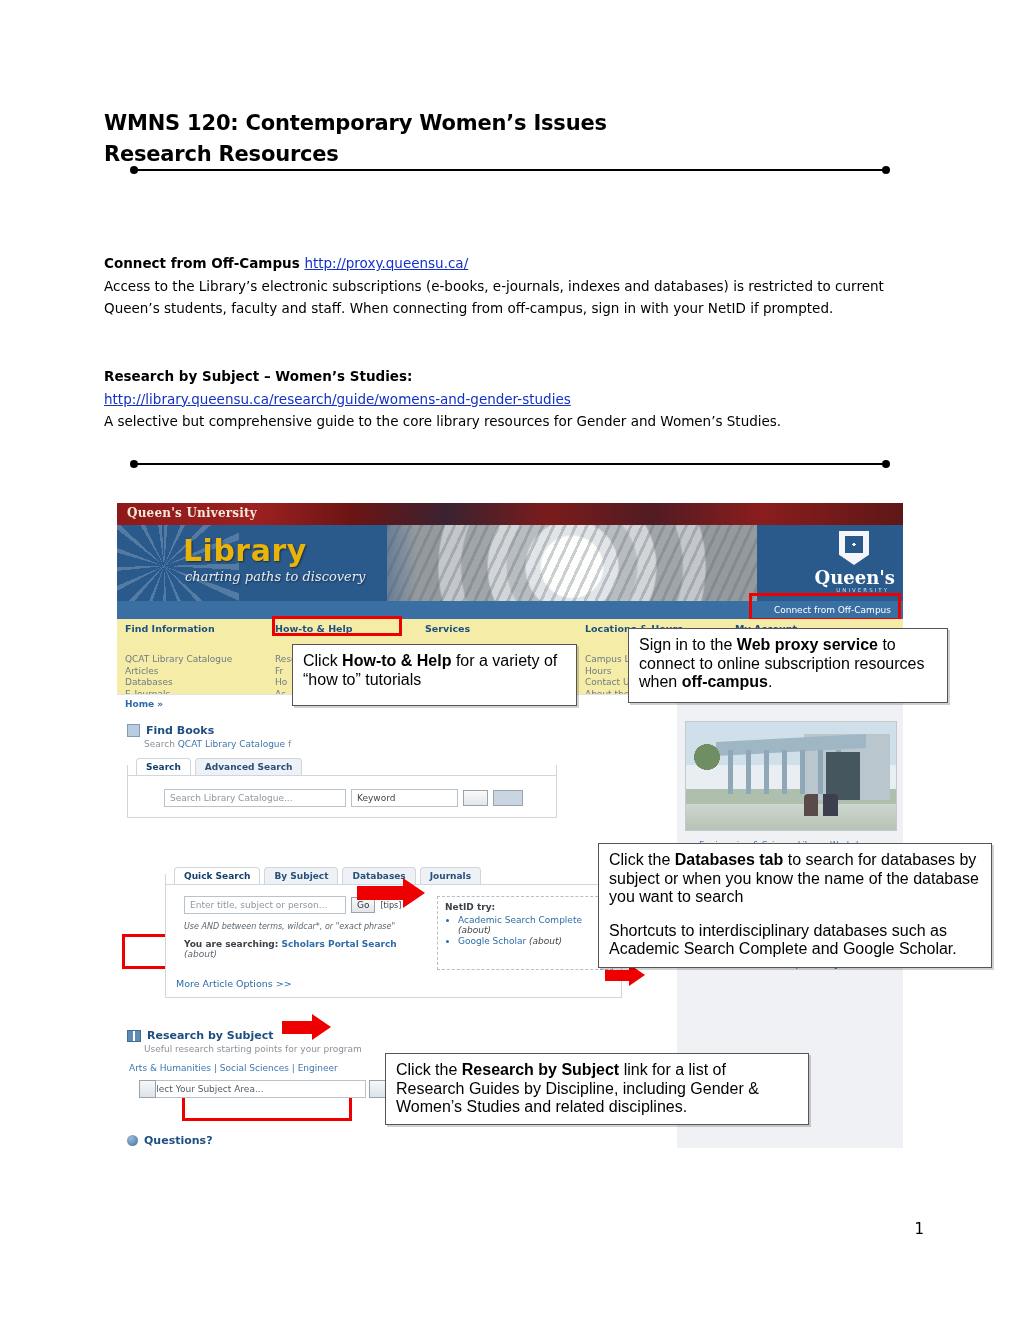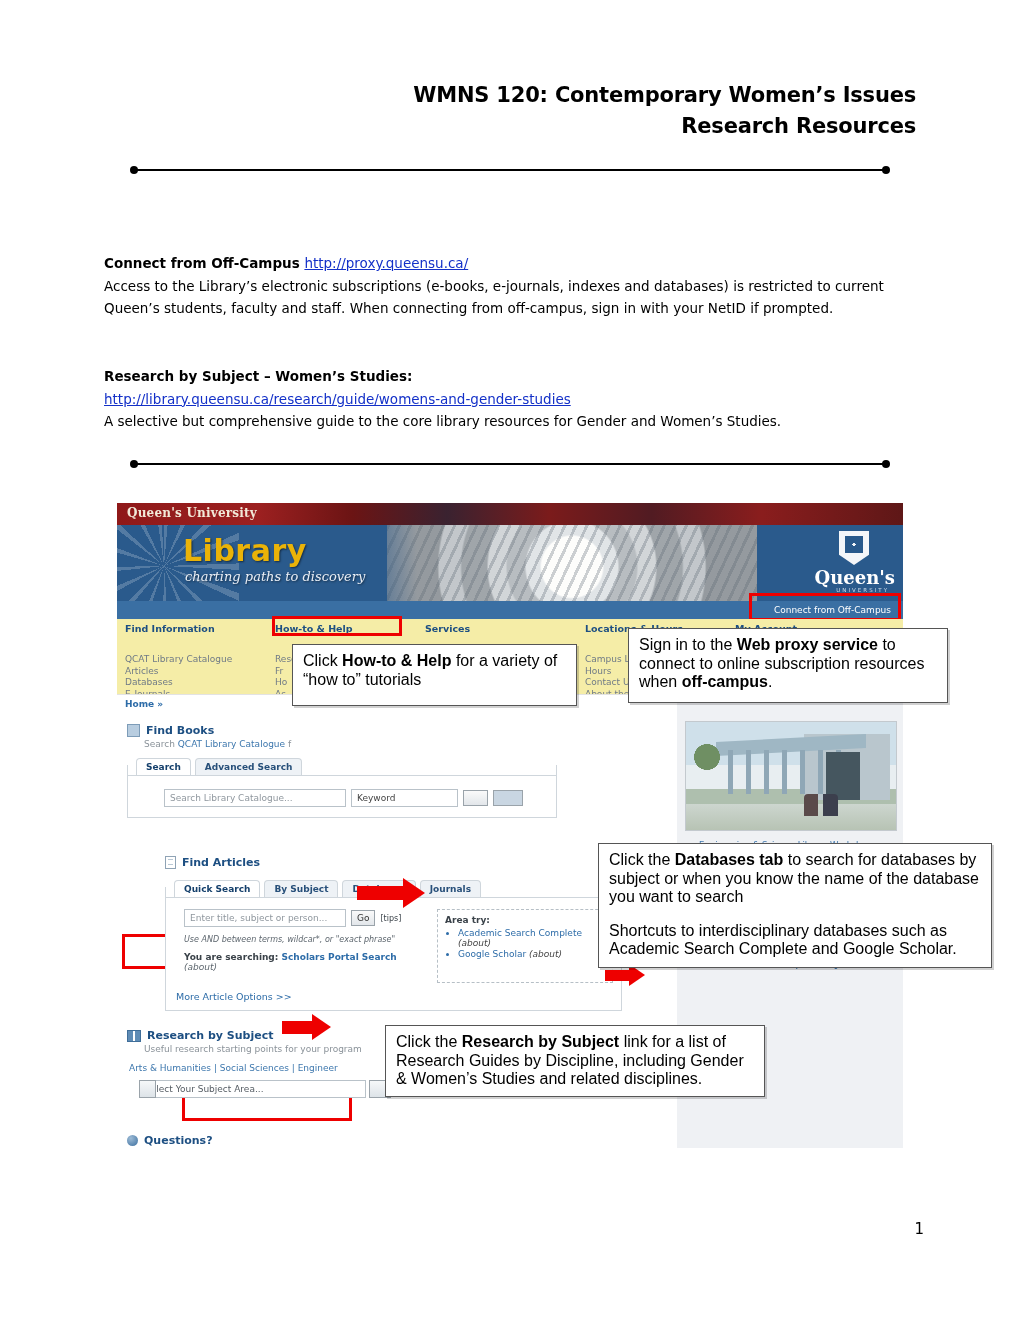--- a/index.html
+++ b/index.html
@@ -26,9 +26,9 @@
   .doc-title {
     position: absolute;
     left: 104px;
-    top: 80px;
+    top: 108px;
     width: 812px;
-    text-align: right;
+    text-align: left;
     font-family: "DejaVu Sans", sans-serif;
     font-weight: bold;
     font-size: 21px;

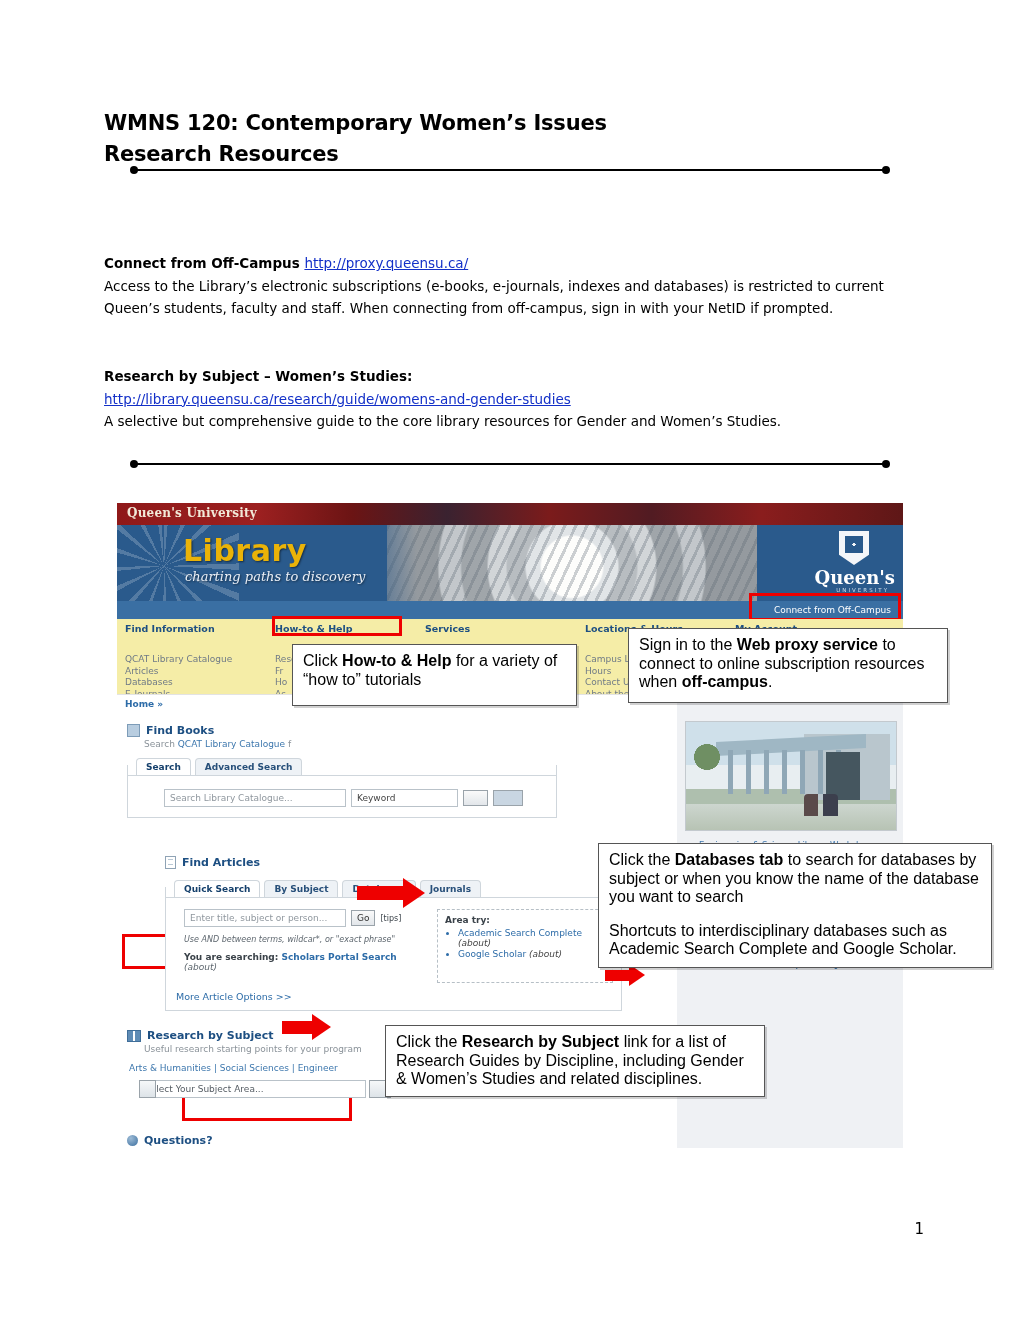--- a/index.html
+++ b/index.html
@@ -711,10 +711,6 @@
       <div class="hl-box" id="hl-findbooks"></div>
 
       <div style="position:absolute;left:48px;top:140px;width:480px;">
-        <div class="sect-h">
-          <span class="pageicon"></span>
-          <span>Find Articles</span>
-        </div>
 
         <div class="panel" style="margin-top:18px;padding:0 0 8px;width:455px;">
           <div class="tabrow">

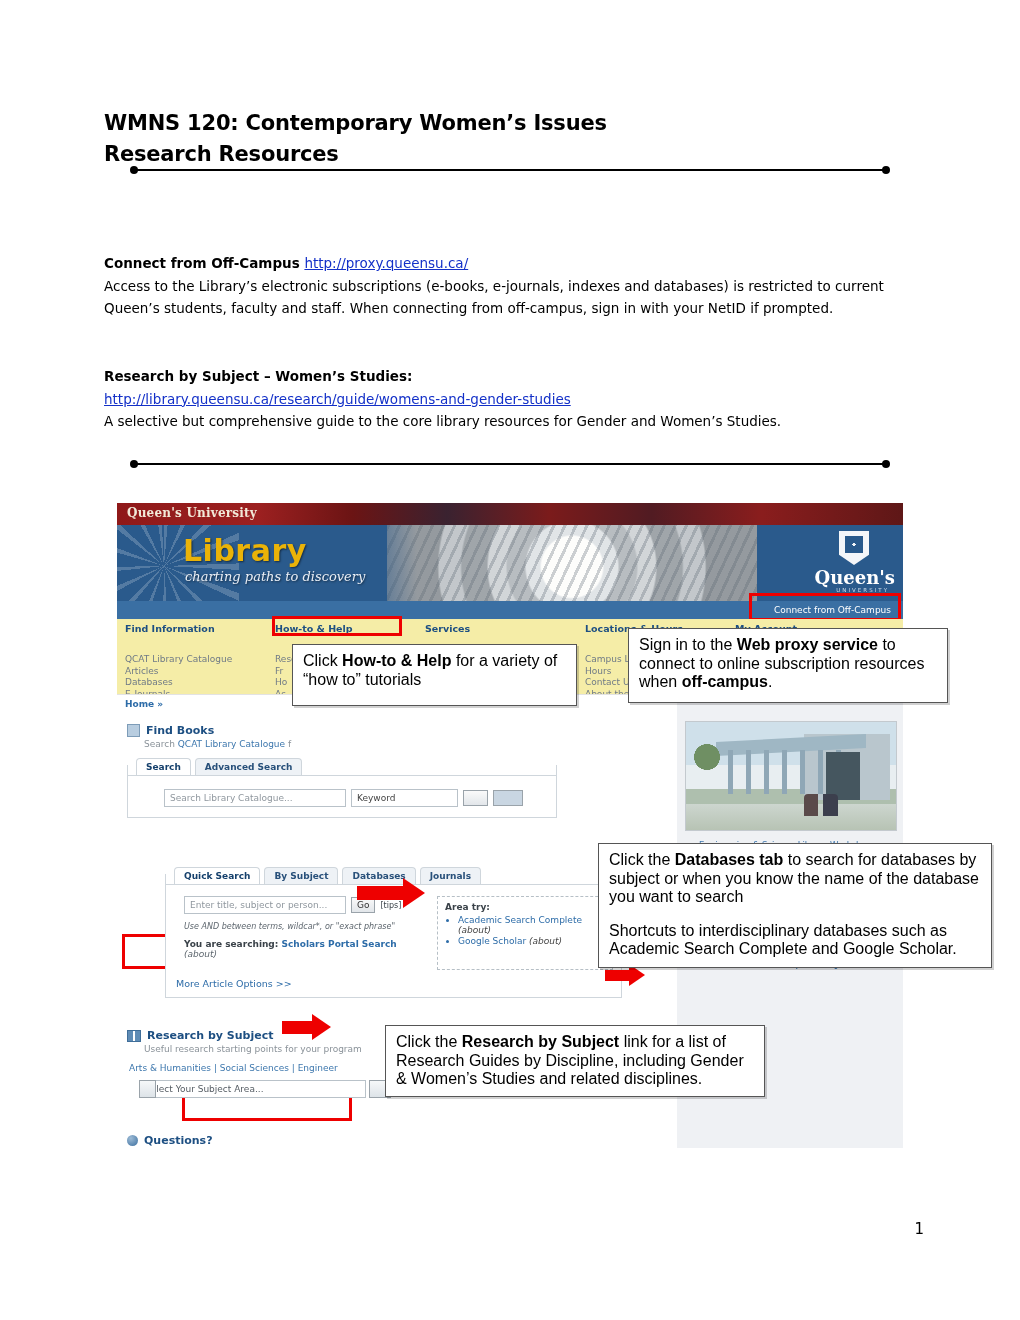--- a/index.html
+++ b/index.html
@@ -731,7 +731,7 @@
               <div class="srchline" style="margin-top:8px;"><span>You are searching: </span><span class="b">Scholars Portal Search</span> <span class="it">(about)</span></div>
             </div>
             <div class="alsobox" style="width:160px;height:62px;">
-              <div class="t">Area try:</div>
+              <div class="t">NetID try:</div>
               <ul>
                 <li><span>Academic Search Complete</span> <span class="it">(about)</span></li>
                 <li><span>Google Scholar</span> <span class="it">(about)</span></li>

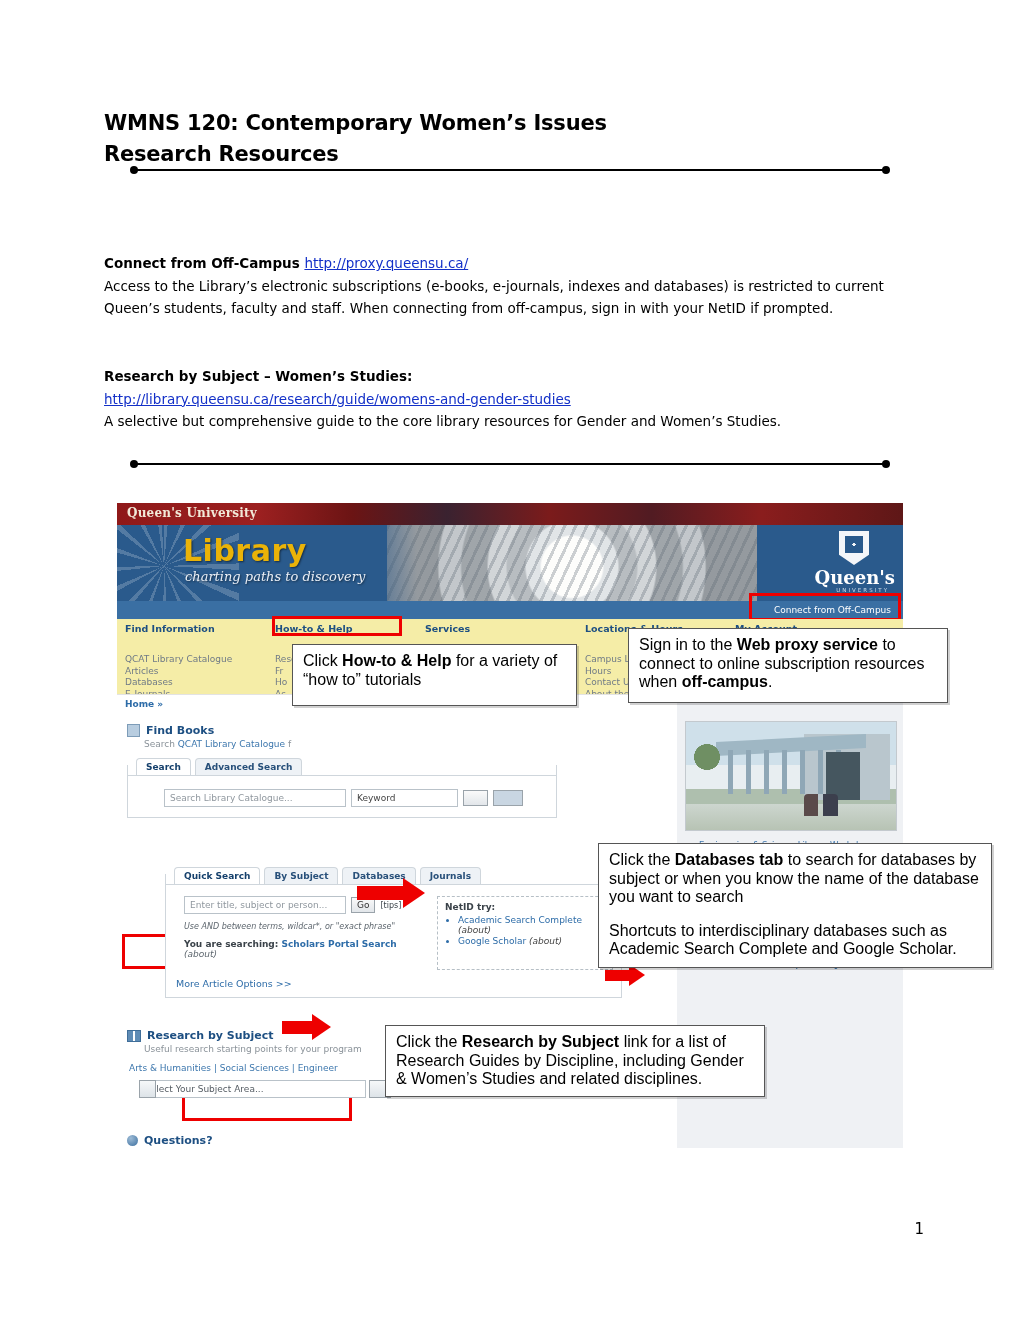--- a/index.html
+++ b/index.html
@@ -576,7 +576,7 @@
   #co-proxy  { left: 628px; top: 628px; width: 320px; height: 75px; }
   #co-books  { left: 304px; top: 734px; width: 285px; height: 81px; }
   #co-db     { left: 598px; top: 843px; width: 394px; height: 125px; }
-  #co-rbs    { left: 385px; top: 1025px; width: 380px; height: 72px; }
+  #co-rbs    { left: 385px; top: 1053px; width: 424px; height: 72px; }
 </style>
 </head>
 <body>

